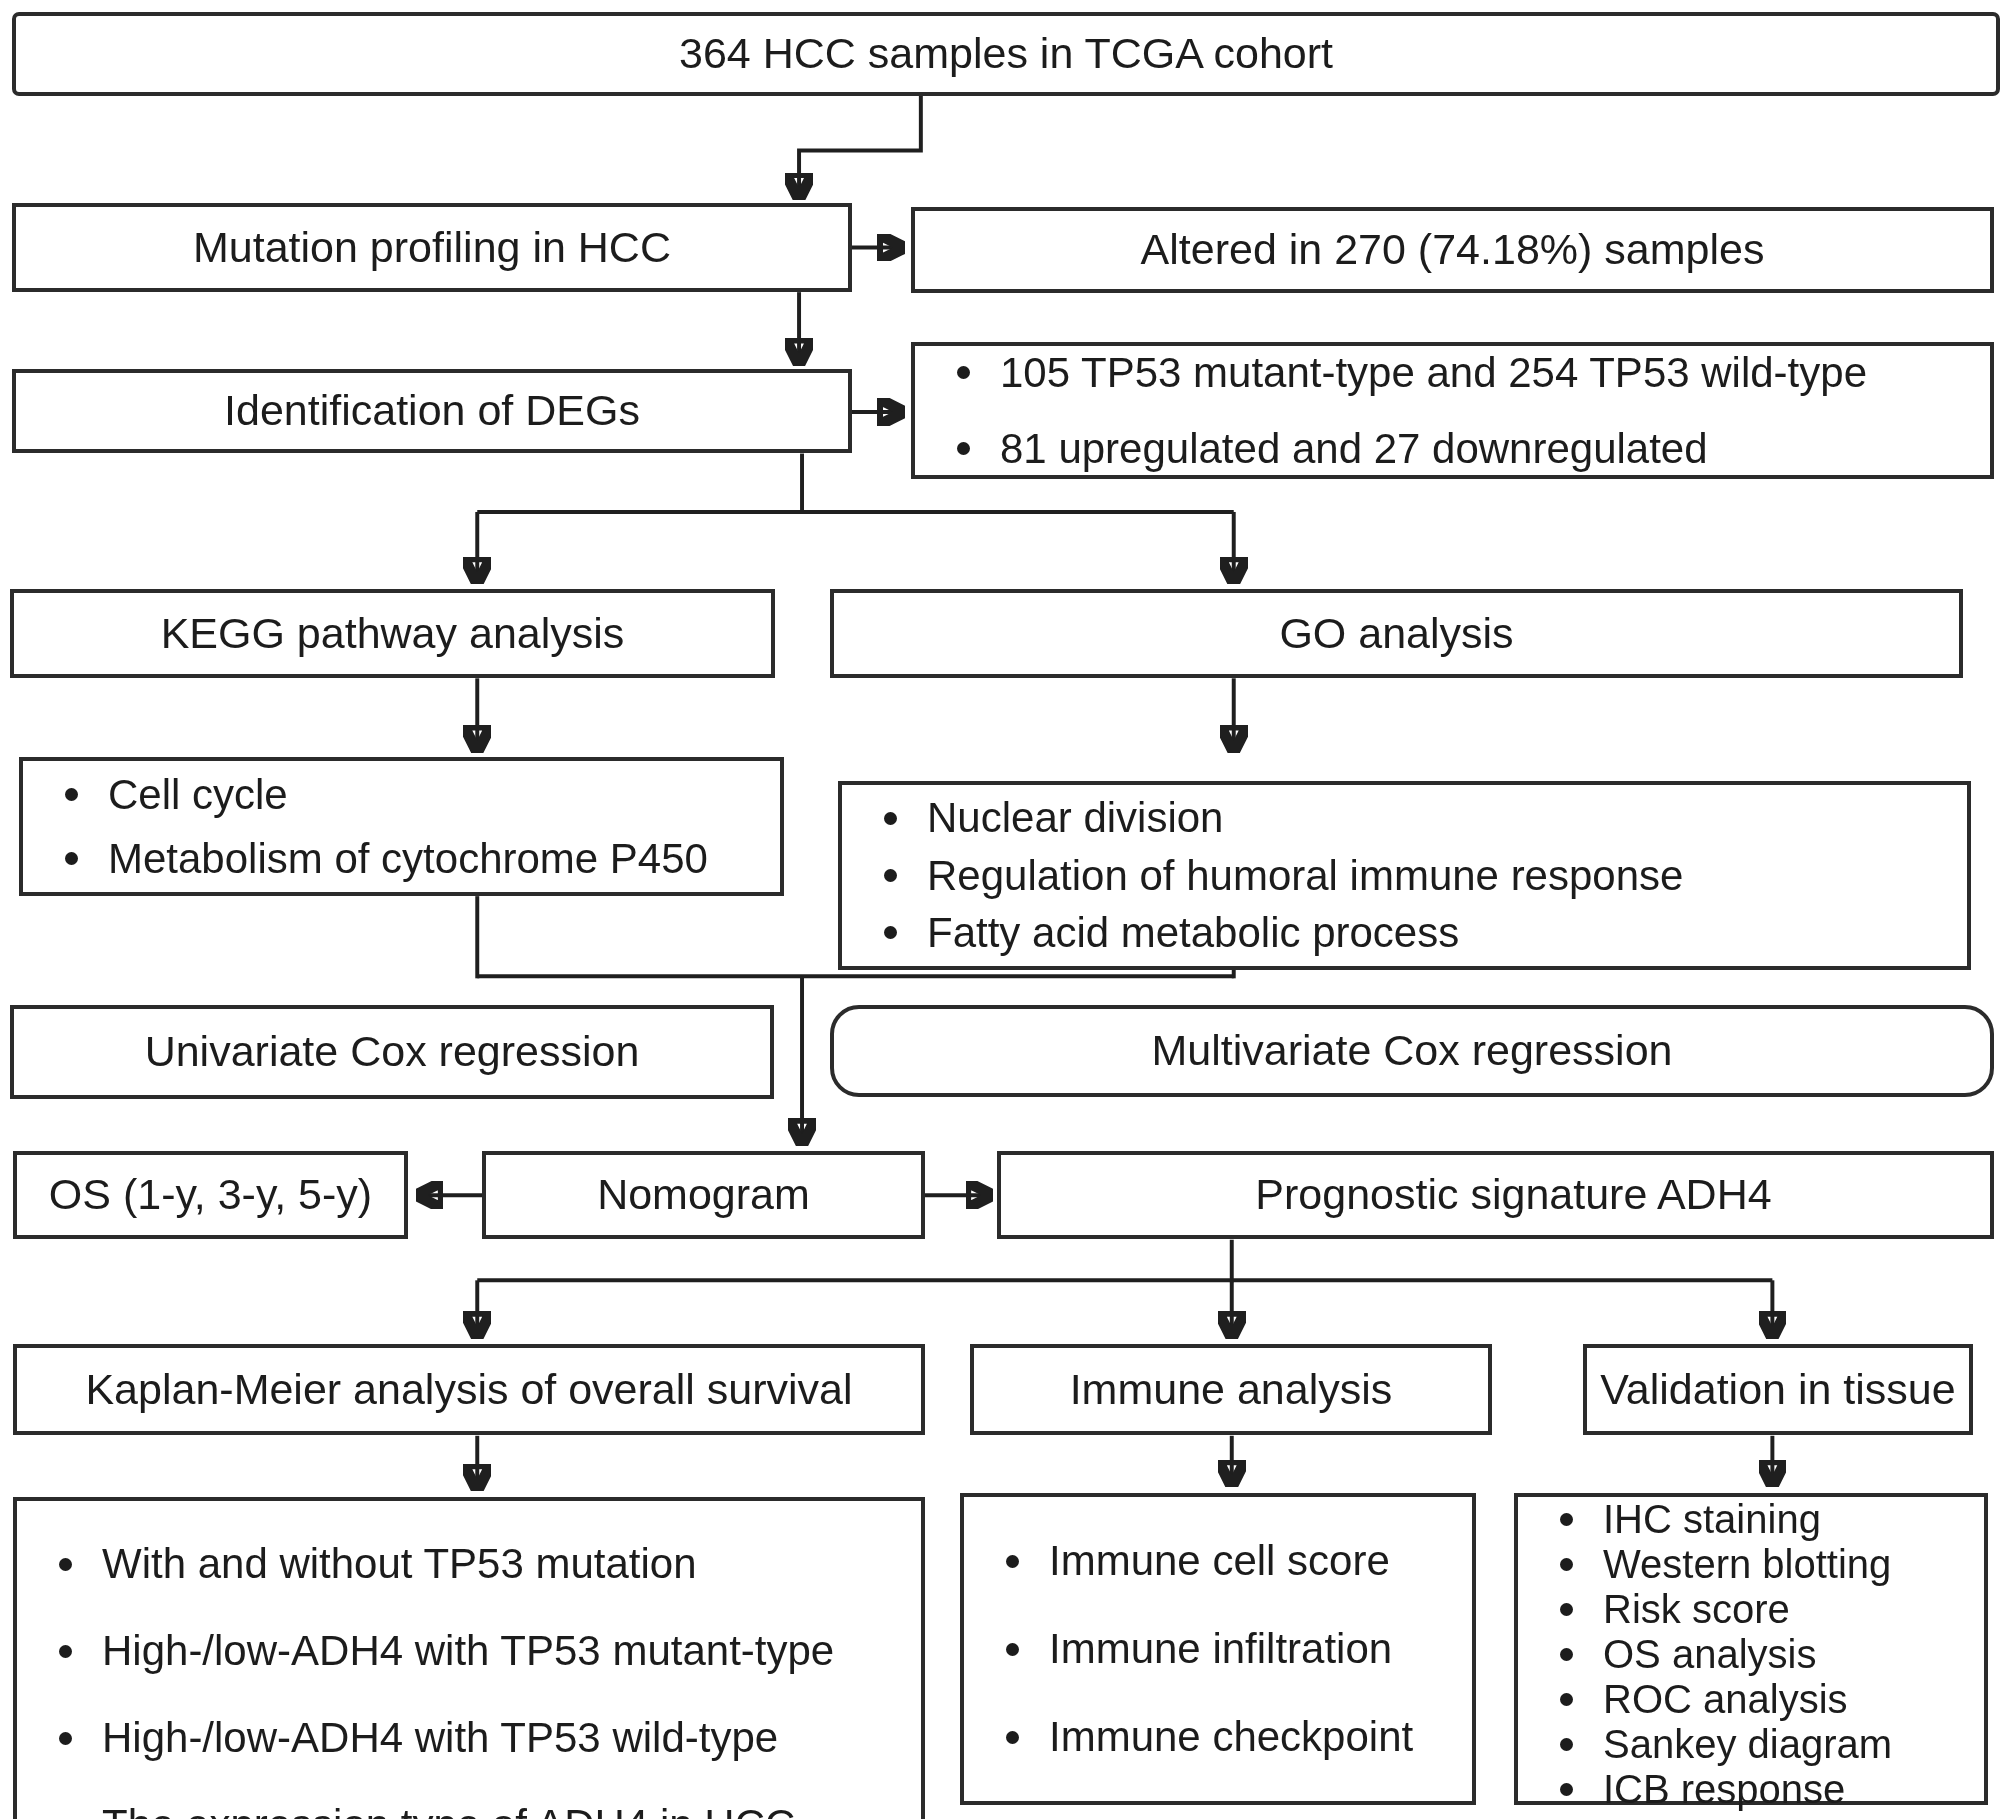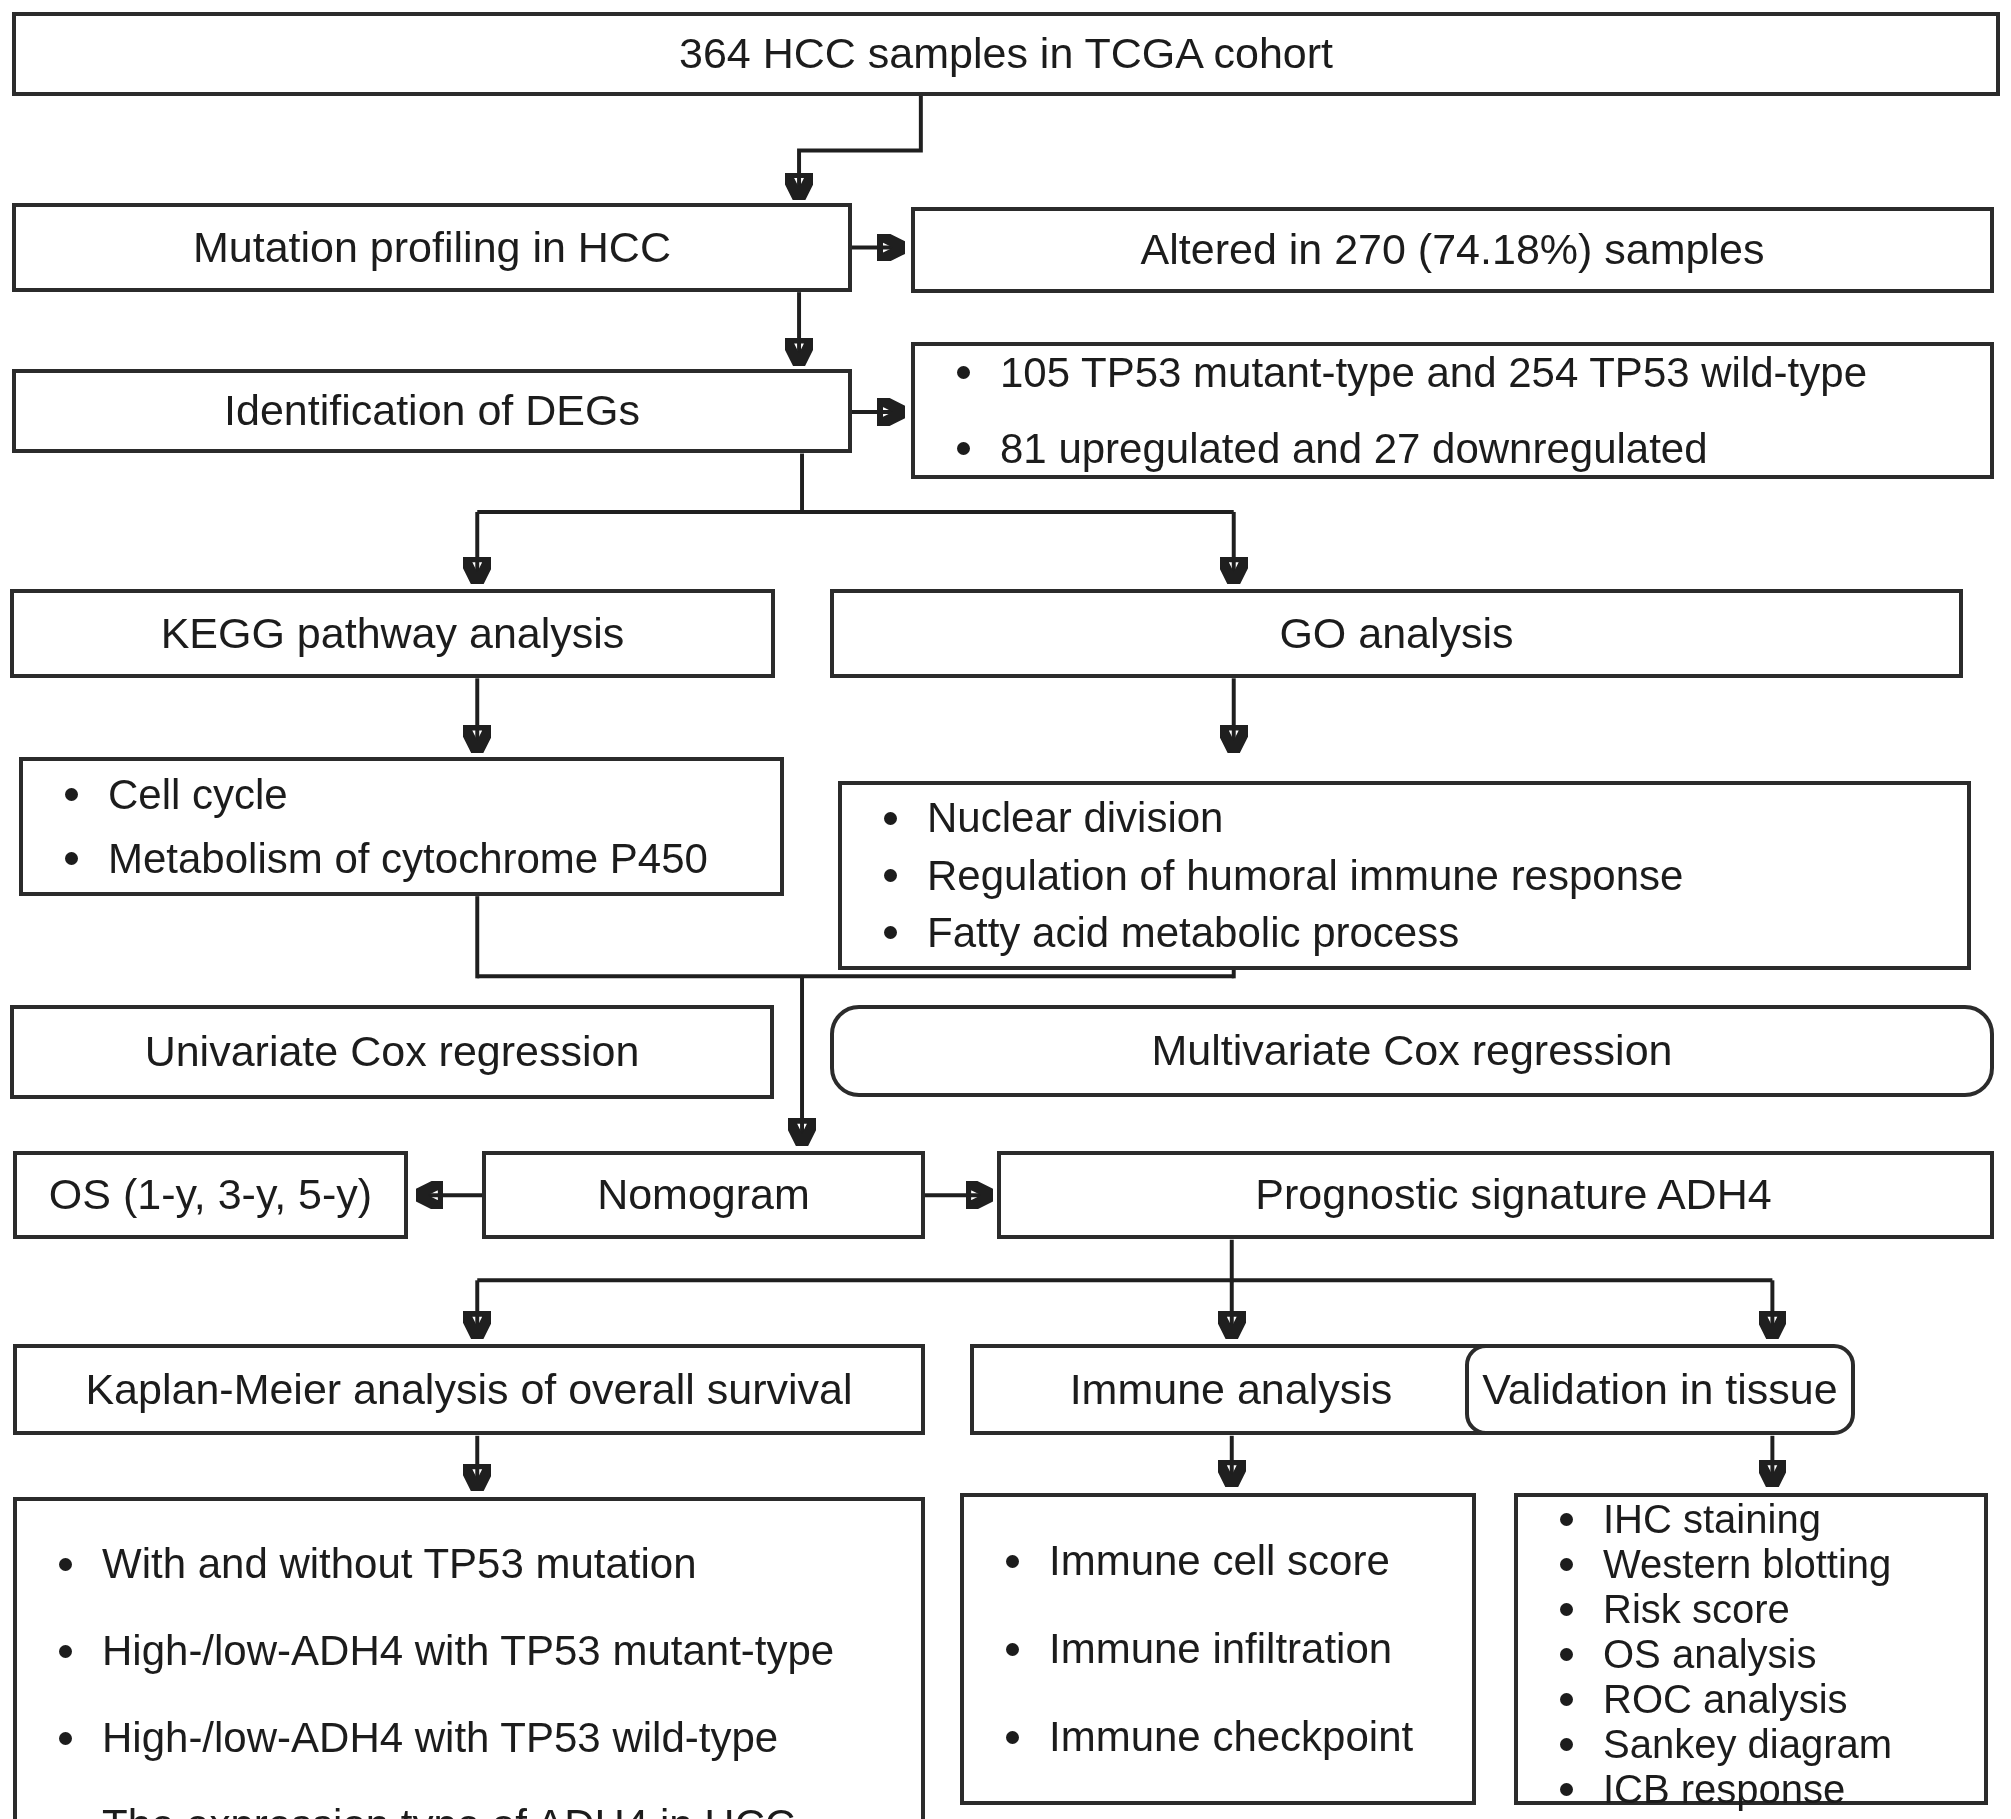--- a/index.html
+++ b/index.html
@@ -86,7 +86,7 @@
     <path d="M1790,1450 V1498" marker-end="url(#ah)"></path>
   </svg>
 
-  <div class="box" style="left:12px;top:12px;width:1988px;height:84px;">
+  <div class="box" style="left:12px;top:12px;width:1988px;height:84px;border-radius:7px;">
     <span>364 HCC samples in TCGA cohort</span>
   </div>
 

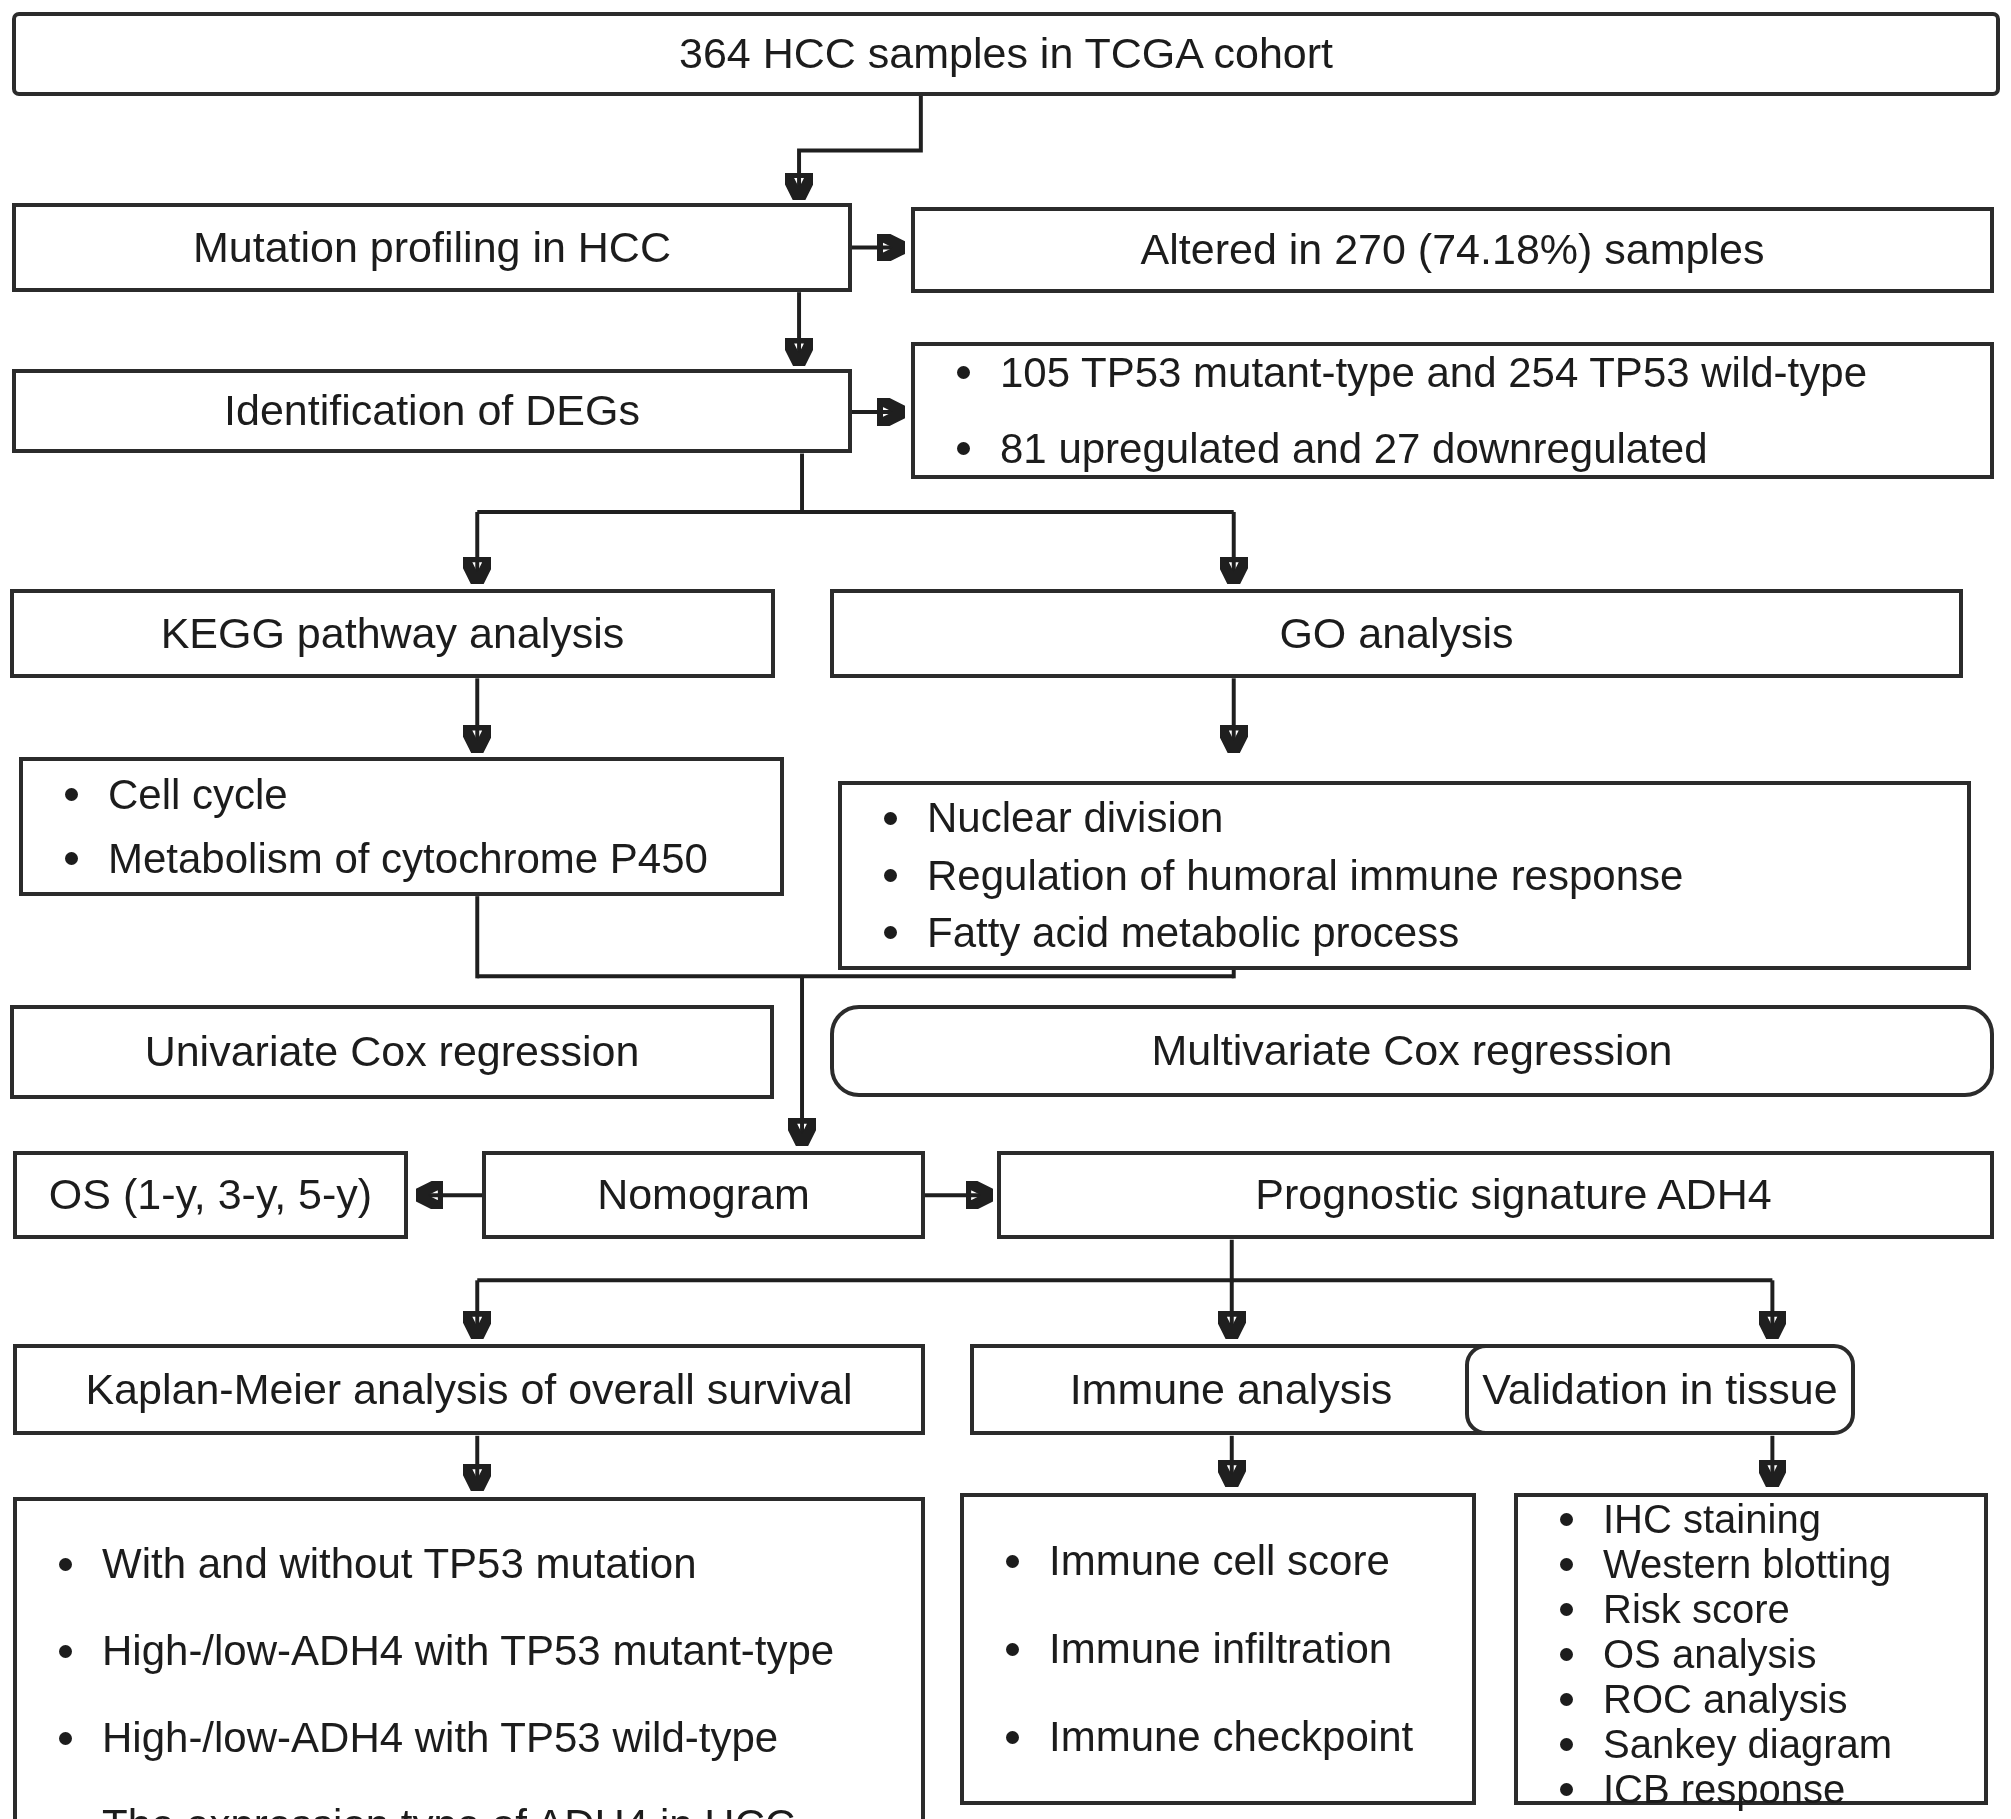--- a/index.html
+++ b/index.html
@@ -166,7 +166,7 @@
   <div class="box" style="left:970px;top:1344px;width:522px;height:91px;">
     <span>Immune analysis</span>
   </div>
-  <div class="box" style="left:1465px;top:1344px;width:390px;height:91px;border-radius:21px;">
+  <div class="box" style="left:1583px;top:1344px;width:390px;height:91px;">
     <span>Validation in tissue</span>
   </div>
 

